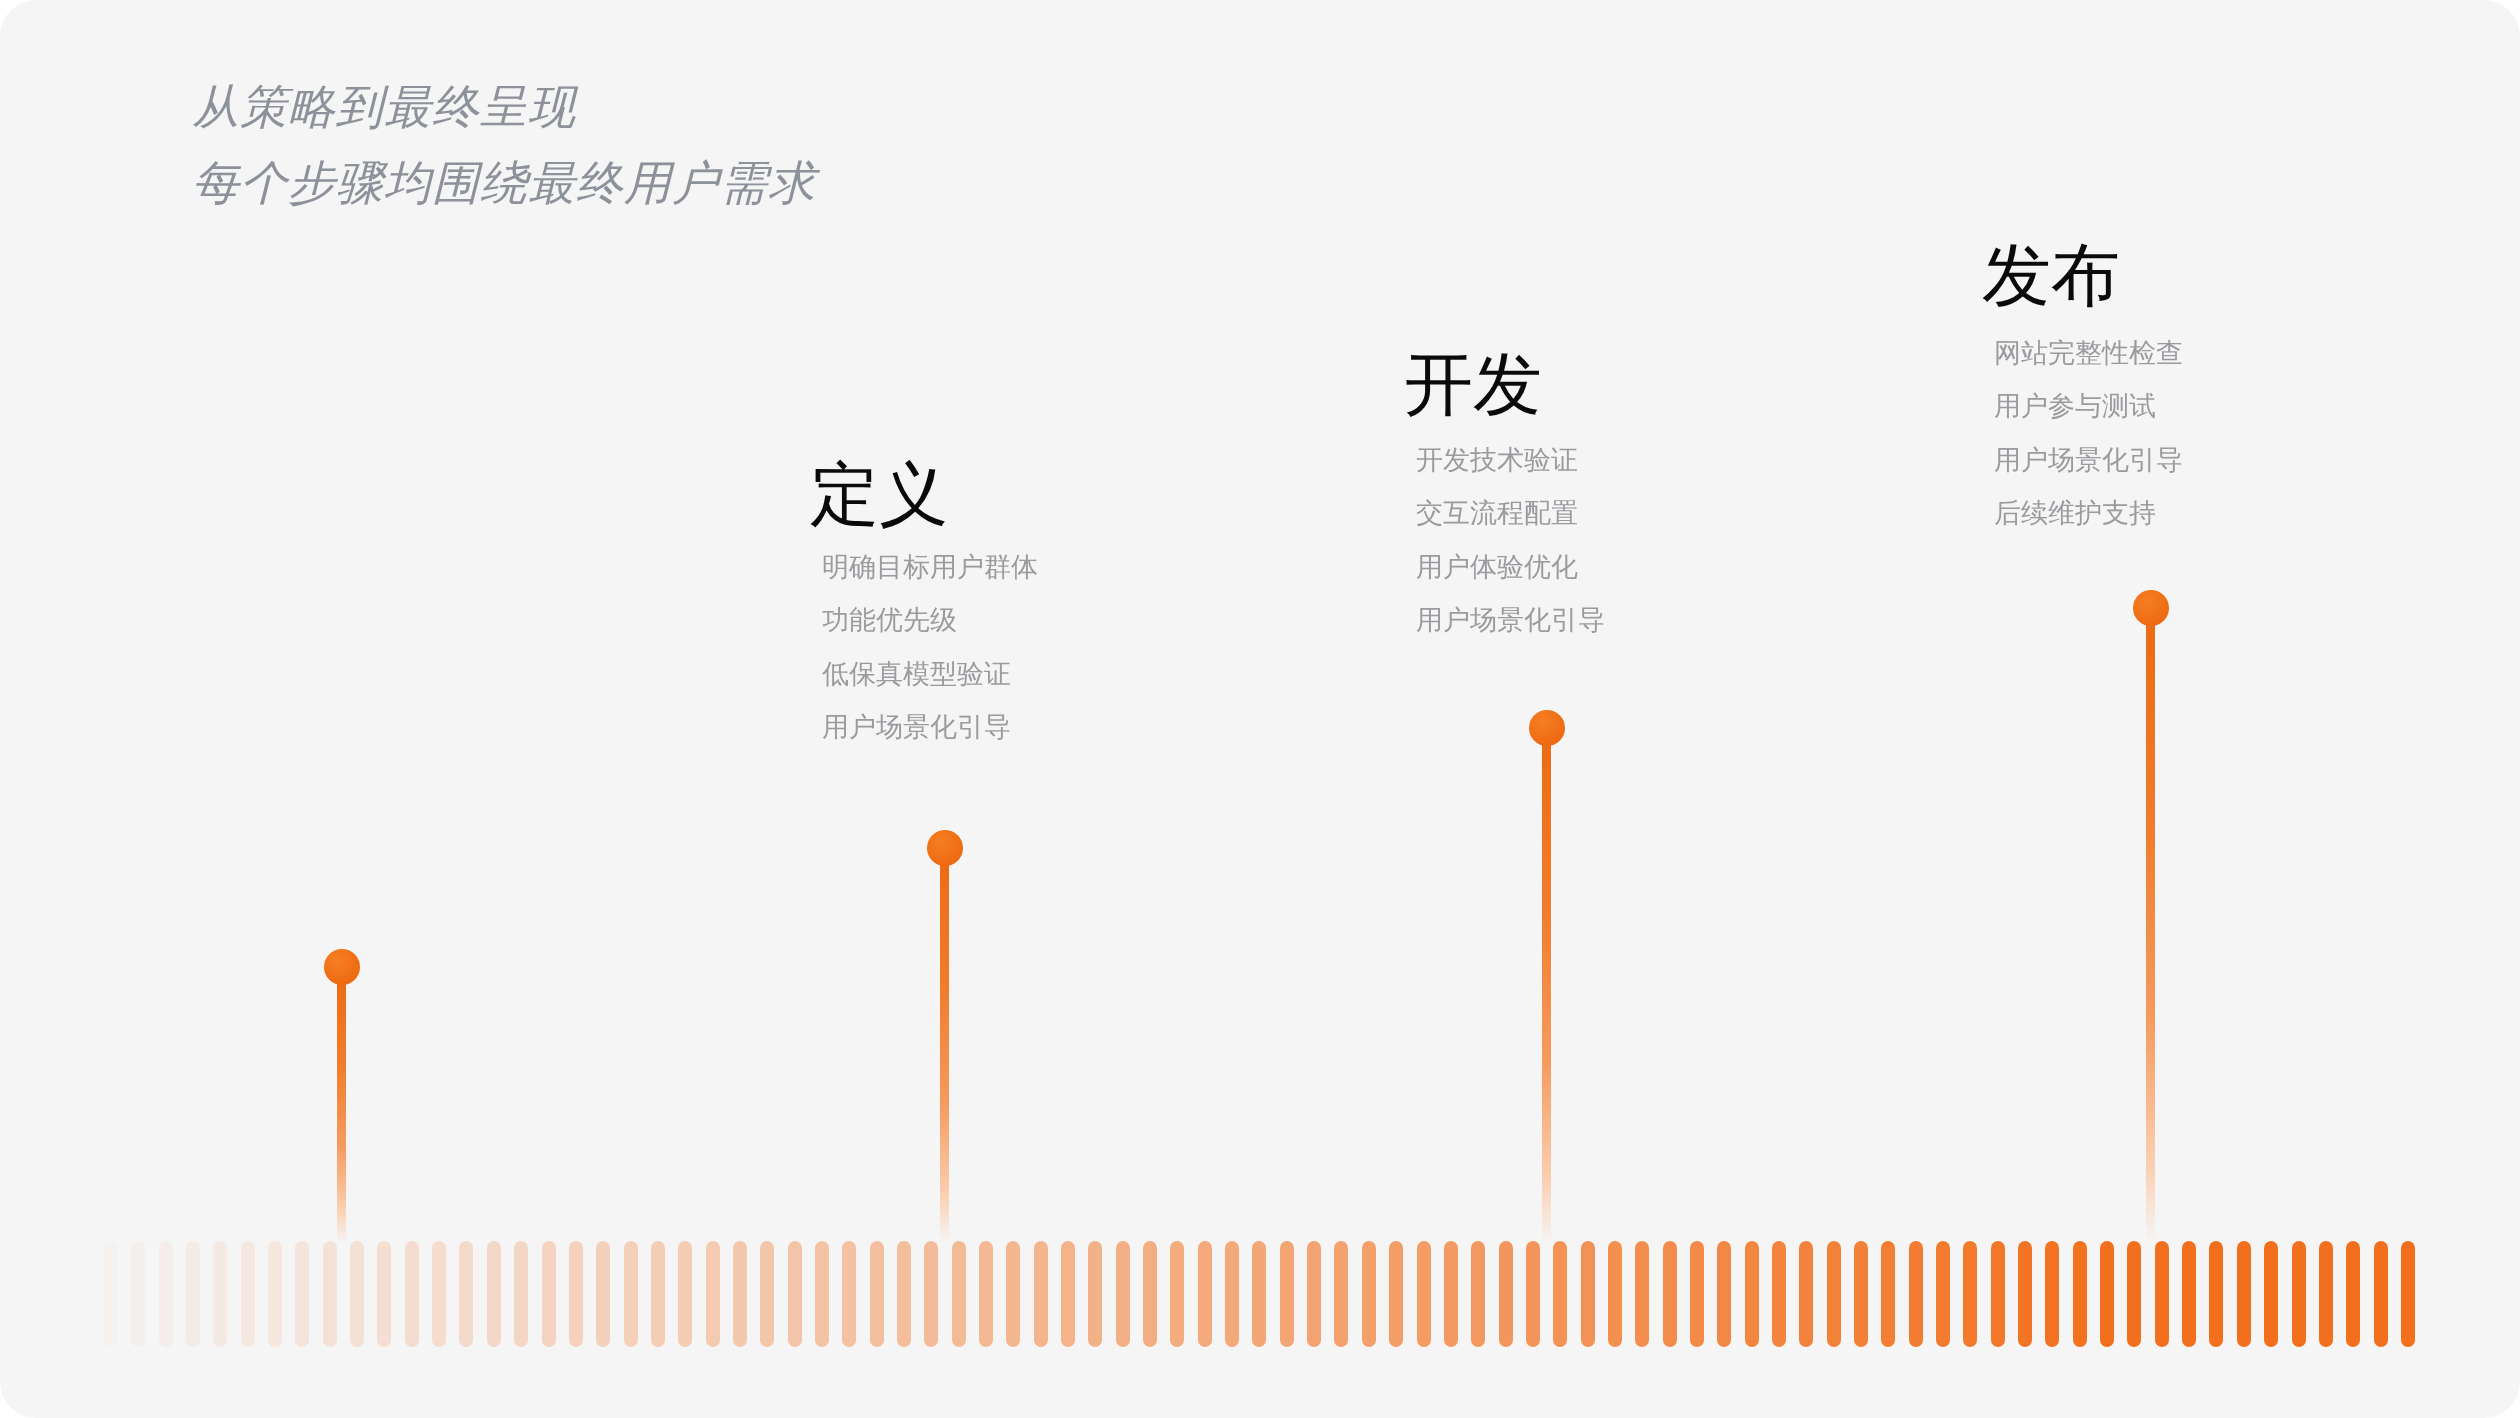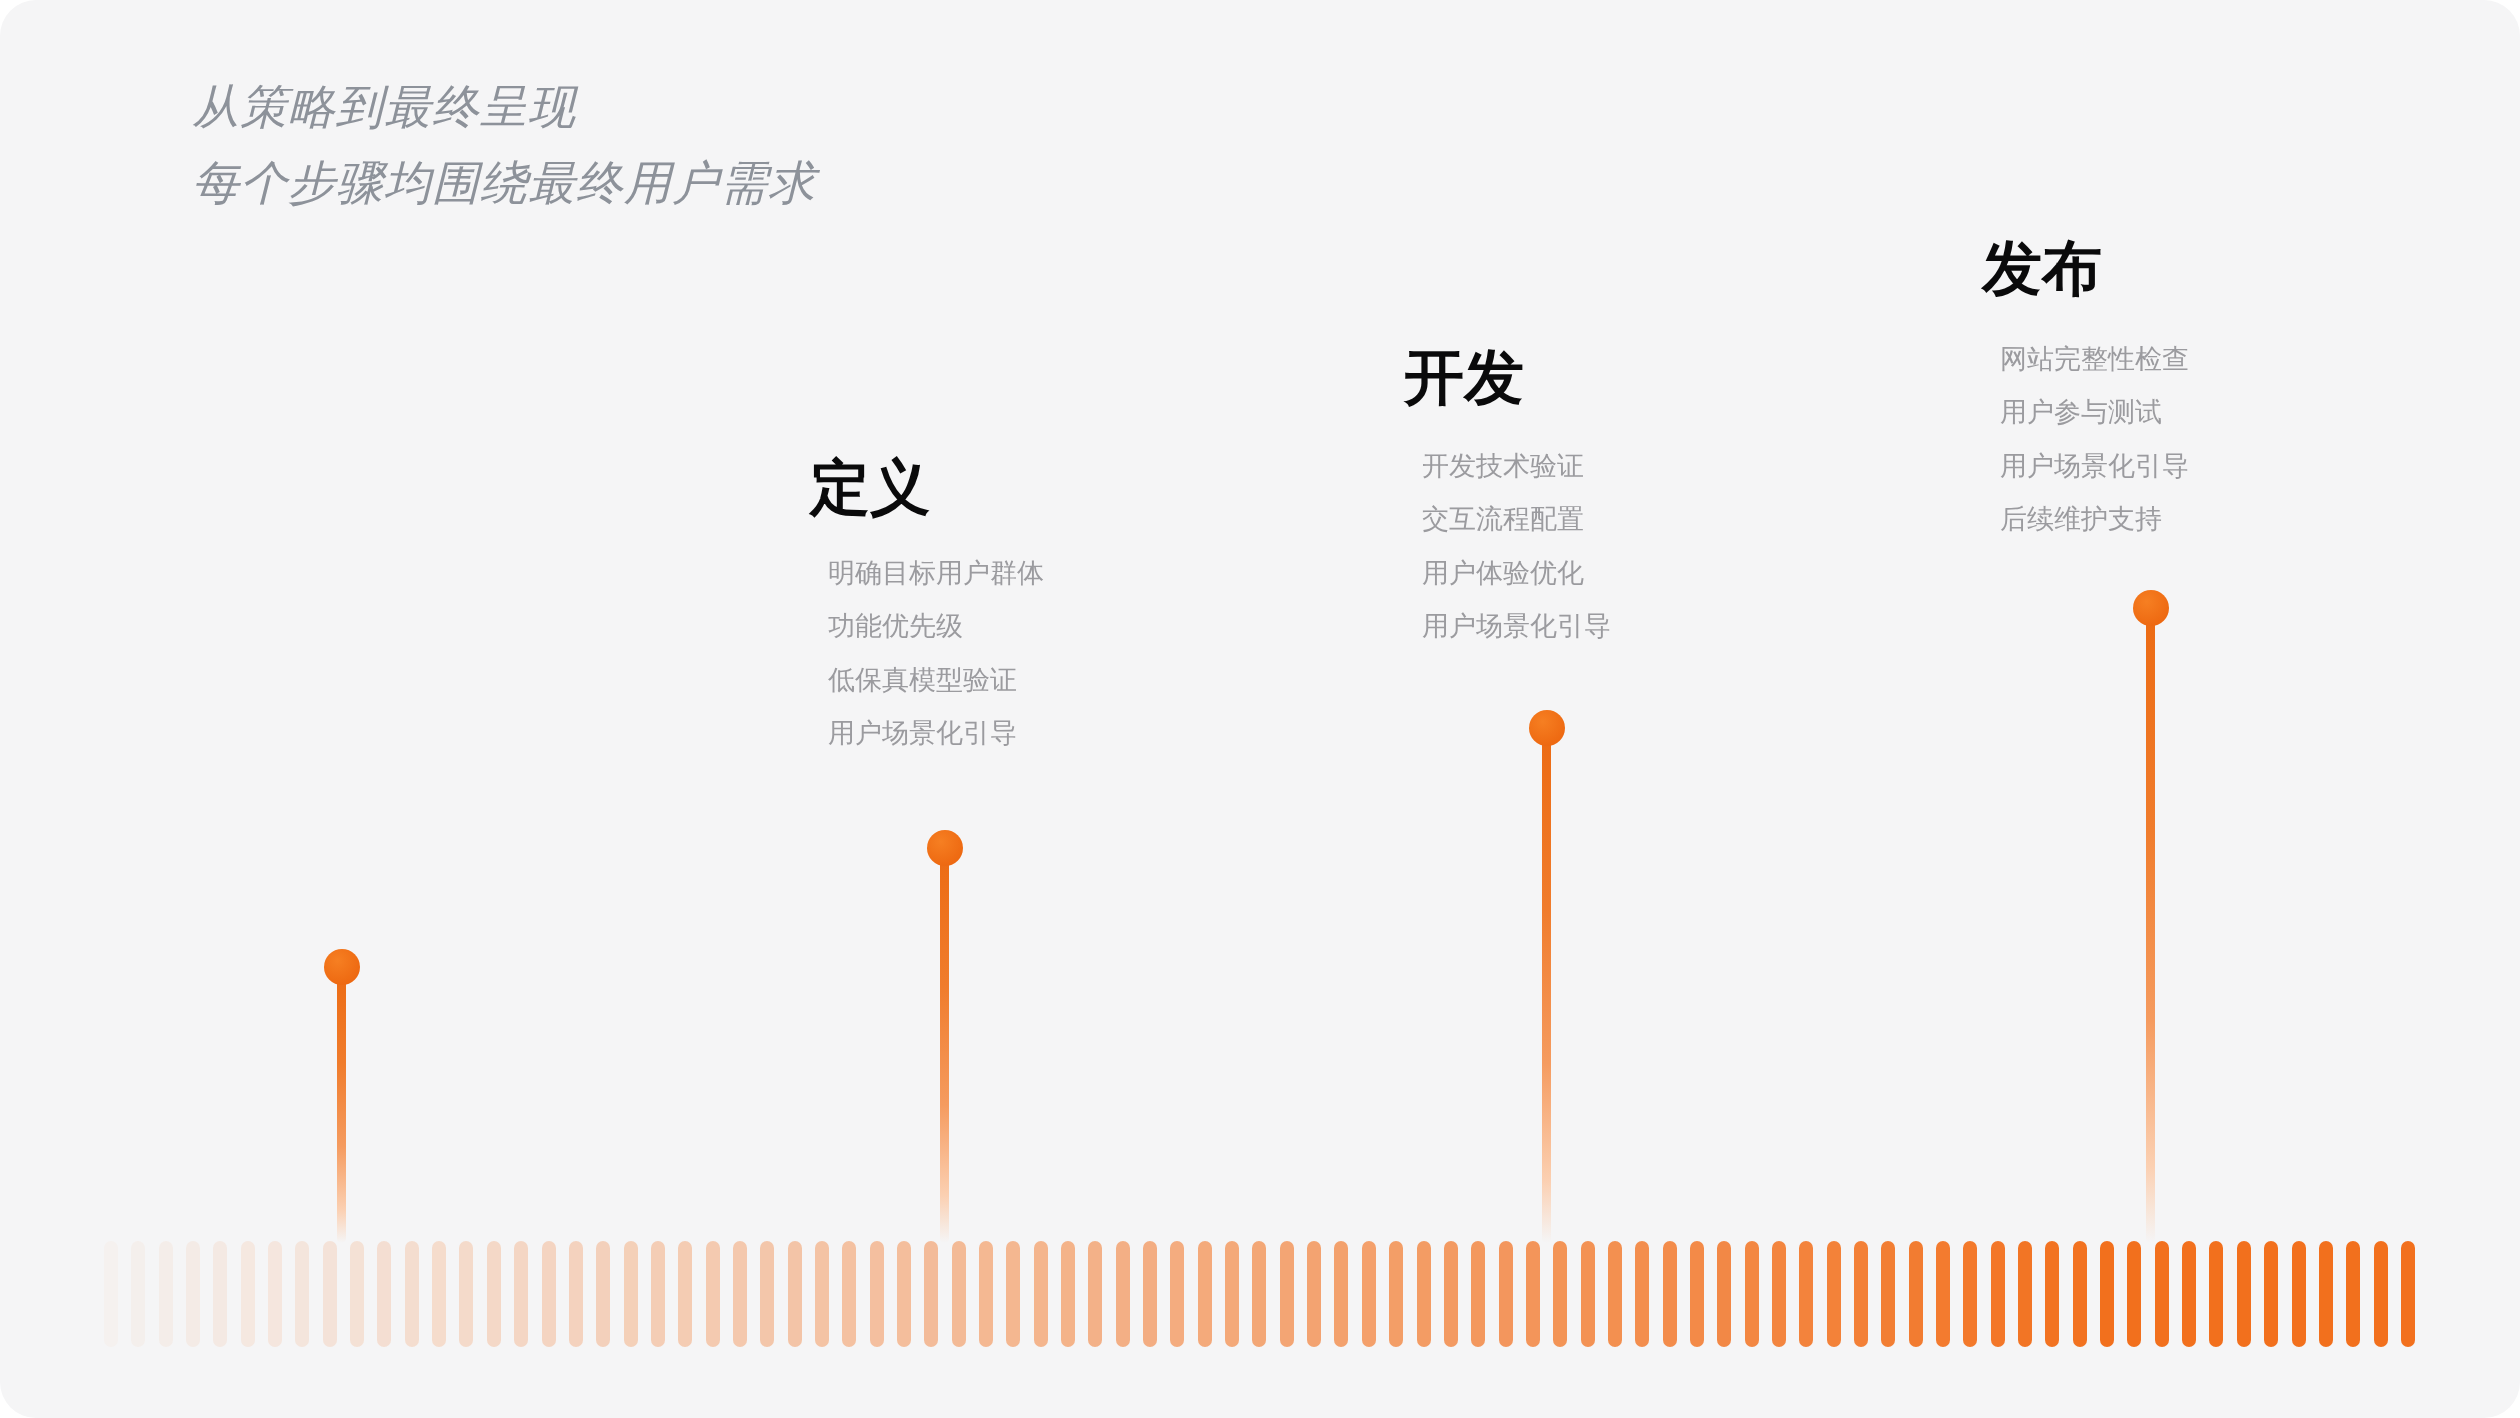--- a/index.html
+++ b/index.html
@@ -31,8 +31,8 @@
   
   .stage-title{
     position:absolute;
-    font-size:60px;line-height:94px;
-    font-weight:700;
+    font-size:69px;line-height:94px;
+    font-weight:400;
     color:var(--title-color);
     white-space:nowrap;
   }

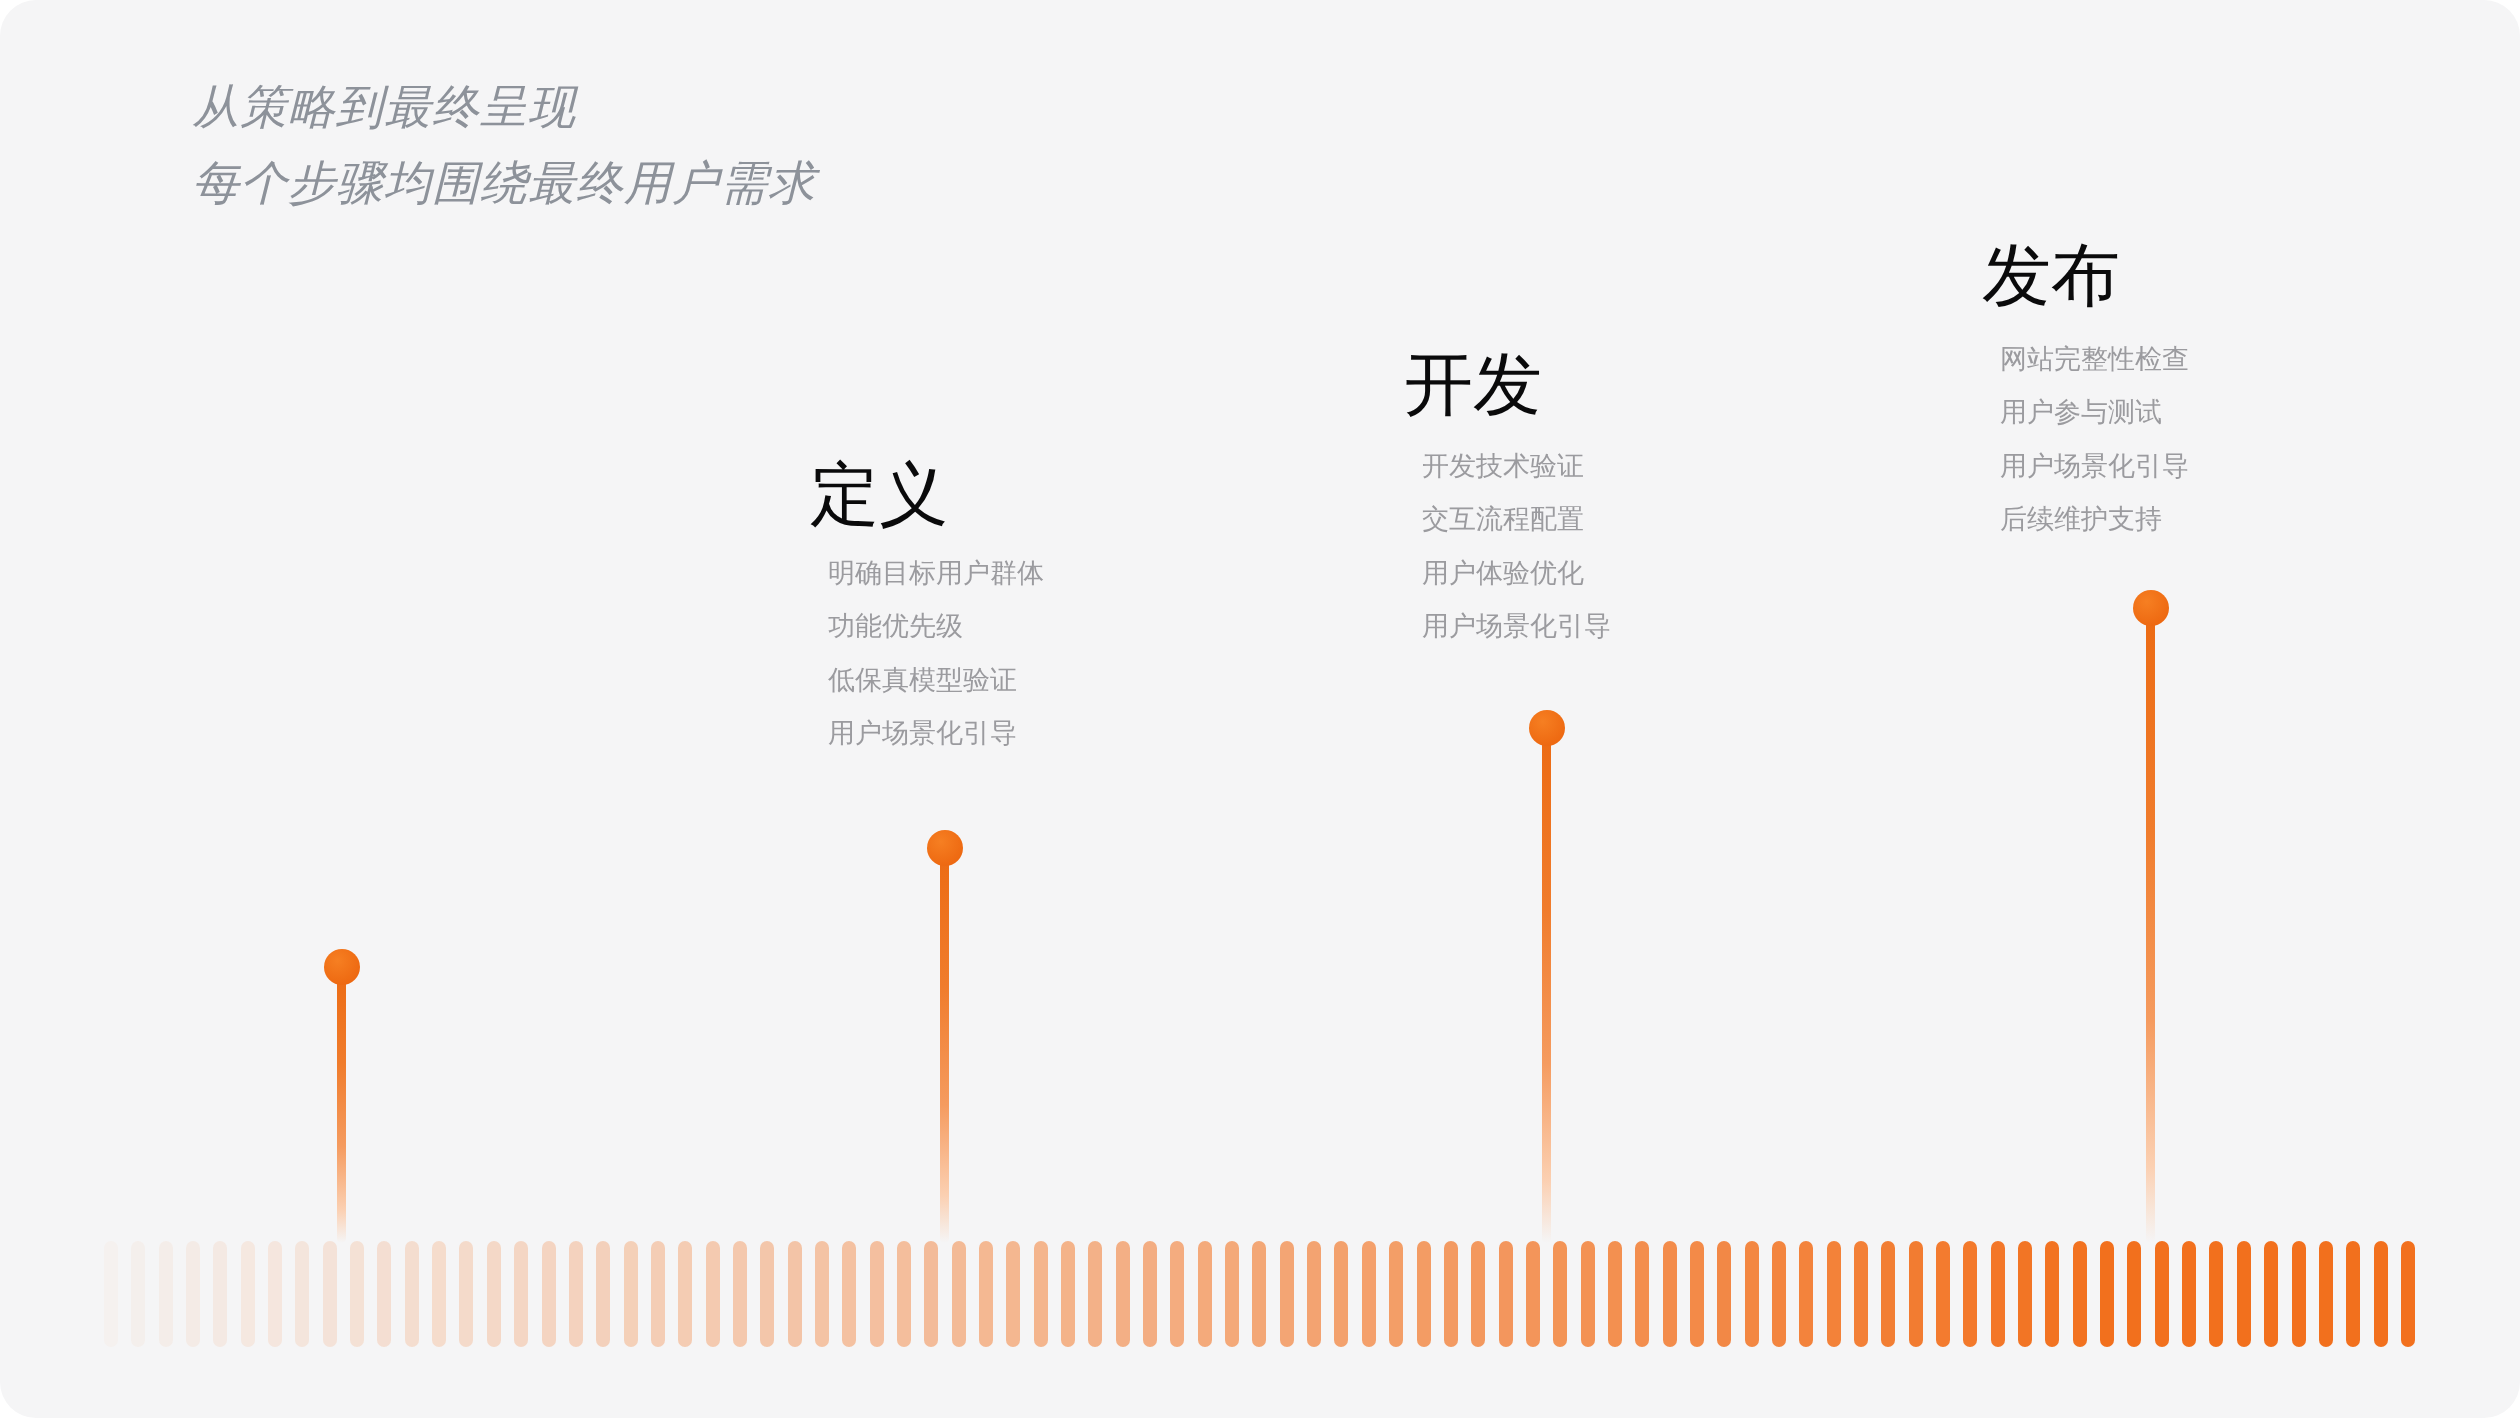--- a/index.html
+++ b/index.html
@@ -43,7 +43,7 @@
   
   .stage-items{
     position:absolute;
-    margin:16px;padding:0;list-style:none;
+    margin:10px;padding:0;list-style:none;
     font-size:27px;line-height:53.3px;
     font-weight:400;
     color:var(--item-color);

